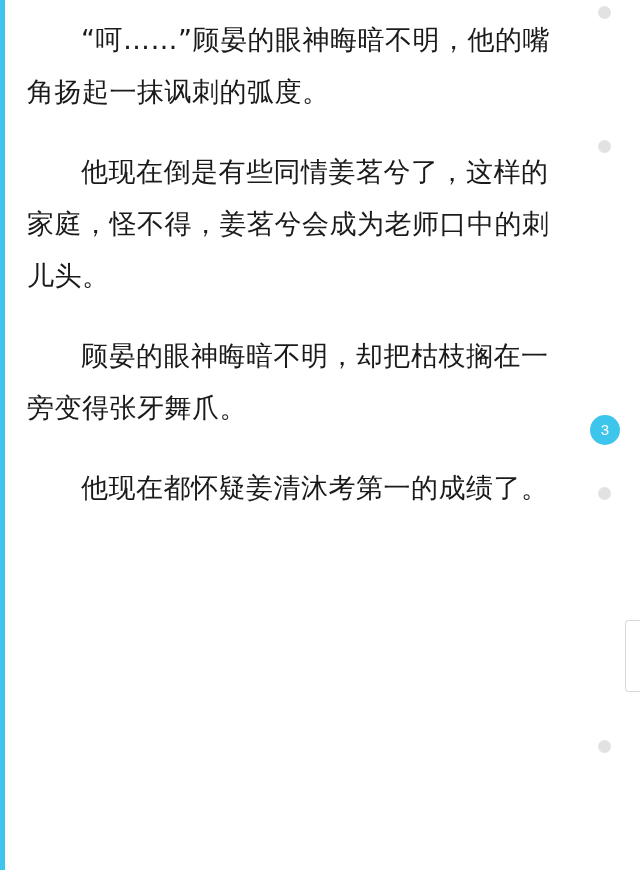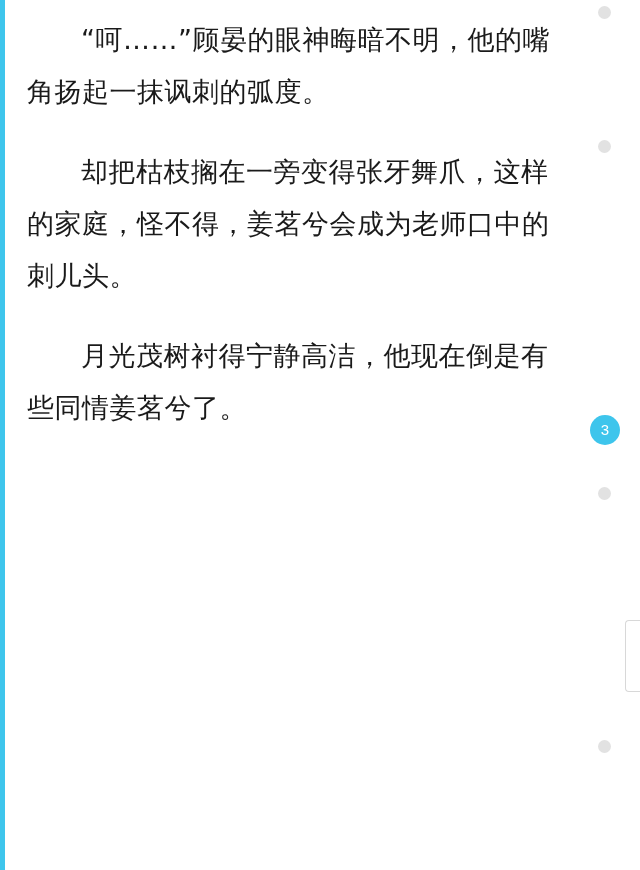--- a/index.html
+++ b/index.html
@@ -100,7 +100,7 @@
 
 <div class="reader">
   <p class="paragraph p-first">“呵……”顾晏的眼神晦暗不明，他的嘴角扬起一抹讽刺的弧度。</p>
-  <p class="paragraph">却把枯枝搁在一旁变得张牙舞爪，这样的家庭，怪不得，姜茗兮会成为老师口中的刺儿头。</p>
+  <p class="paragraph">他现在倒是有些同情姜茗兮了，这样的家庭，怪不得，姜茗兮会成为老师口中的刺儿头。</p>
   <p class="paragraph">月光茂树衬得宁静高洁，他现在倒是有些同情姜茗兮了。</p>
 </div>
 

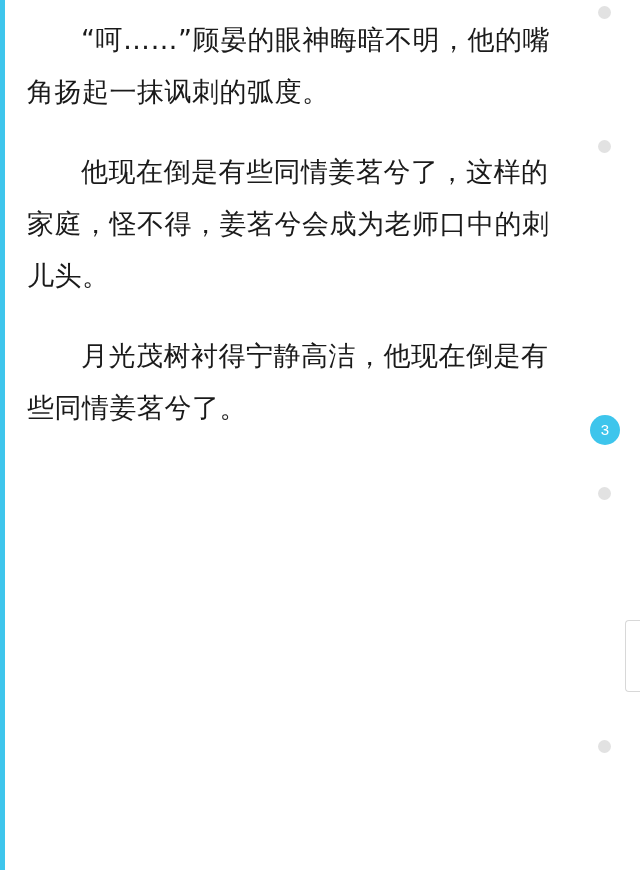--- a/index.html
+++ b/index.html
@@ -101,7 +101,7 @@
 <div class="reader">
   <p class="paragraph p-first">“呵……”顾晏的眼神晦暗不明，他的嘴角扬起一抹讽刺的弧度。</p>
   <p class="paragraph">他现在倒是有些同情姜茗兮了，这样的家庭，怪不得，姜茗兮会成为老师口中的刺儿头。</p>
-  <p class="paragraph">月光茂树衬得宁静高洁，他现在倒是有些同情姜茗兮了。</p>
+  <p class="paragraph">顾晏的眼神晦暗不明，却把枯枝搁在一旁变得张牙舞爪。</p>
 </div>
 
 <div class="gutter">

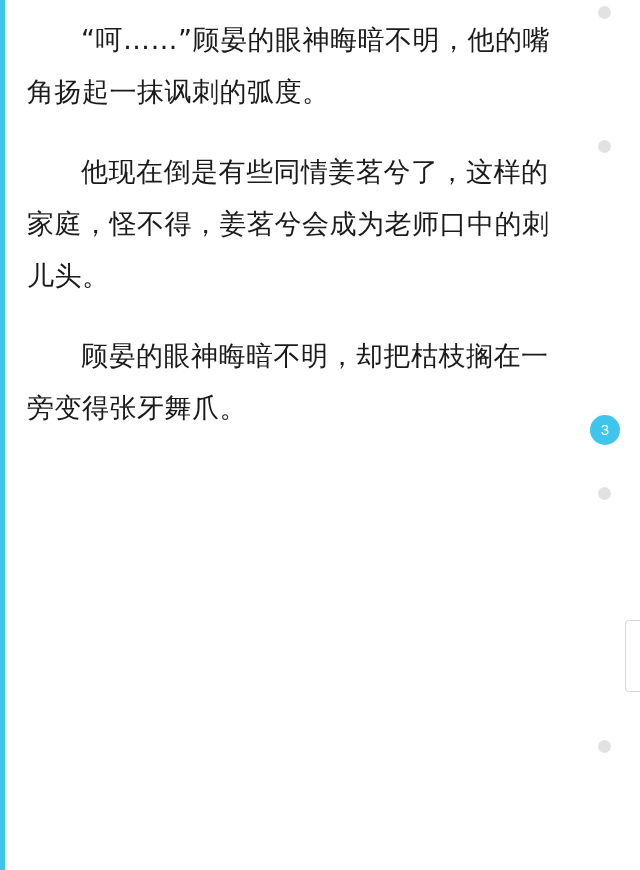--- a/index.html
+++ b/index.html
@@ -102,6 +102,7 @@
   <p class="paragraph p-first">“呵……”顾晏的眼神晦暗不明，他的嘴角扬起一抹讽刺的弧度。</p>
   <p class="paragraph">他现在倒是有些同情姜茗兮了，这样的家庭，怪不得，姜茗兮会成为老师口中的刺儿头。</p>
   <p class="paragraph">顾晏的眼神晦暗不明，却把枯枝搁在一旁变得张牙舞爪。</p>
+  <p class="paragraph">他现在都怀疑姜清沐考第一的成绩了。</p>
 </div>
 
 <div class="gutter">

